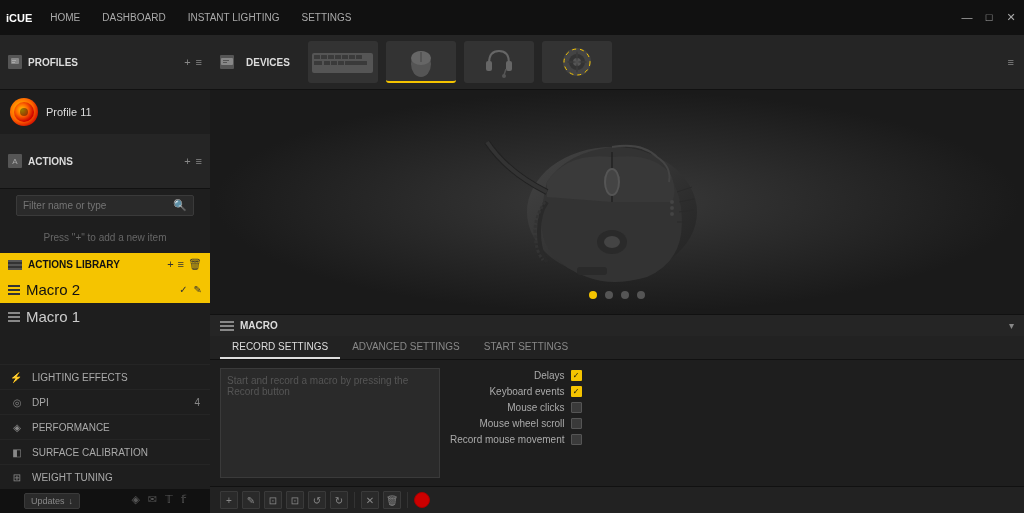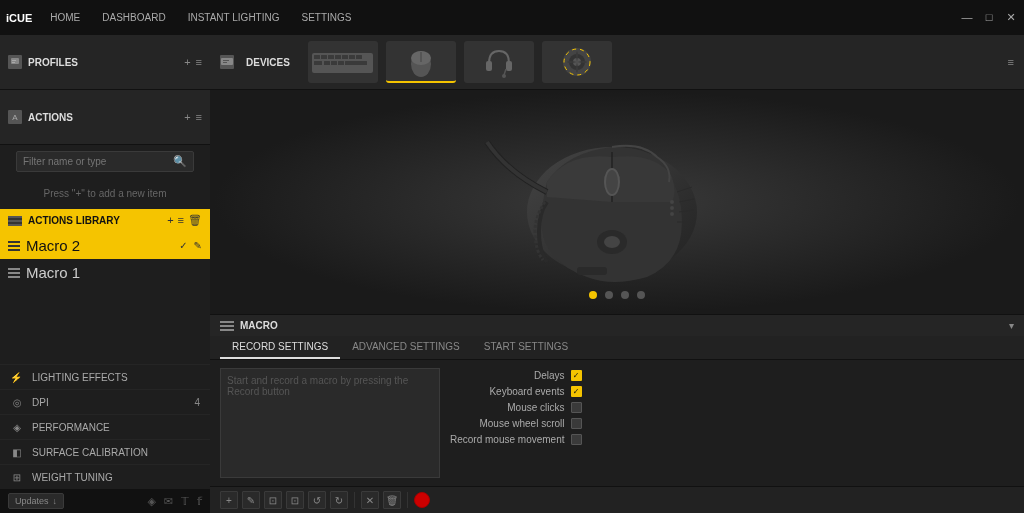--- a/index.html
+++ b/index.html
@@ -590,6 +590,22 @@
       </div>
     </div>
 
+    <div class="profile-item">
+      <div class="profile-icon">
+        <svg width="22" height="22" viewBox="0 0 22 22">
+          <defs>
+            <radialGradient id="pg" cx="40%" cy="40%" r="60%">
+              <stop offset="0%" stop-color="#ffcc00"></stop>
+              <stop offset="50%" stop-color="#ff6600"></stop>
+              <stop offset="100%" stop-color="#cc0000"></stop>
+            </radialGradient>
+          </defs>
+          <circle cx="11" cy="11" r="10" fill="url(#pg)"></circle>
+          <circle cx="11" cy="11" r="4" fill="rgba(0,0,0,0.4)"></circle>
+        </svg>
+      </div>
+      <span class="profile-name">Profile 11</span>
+    </div>
 
     <div class="actions-section">
       <div class="section-header">

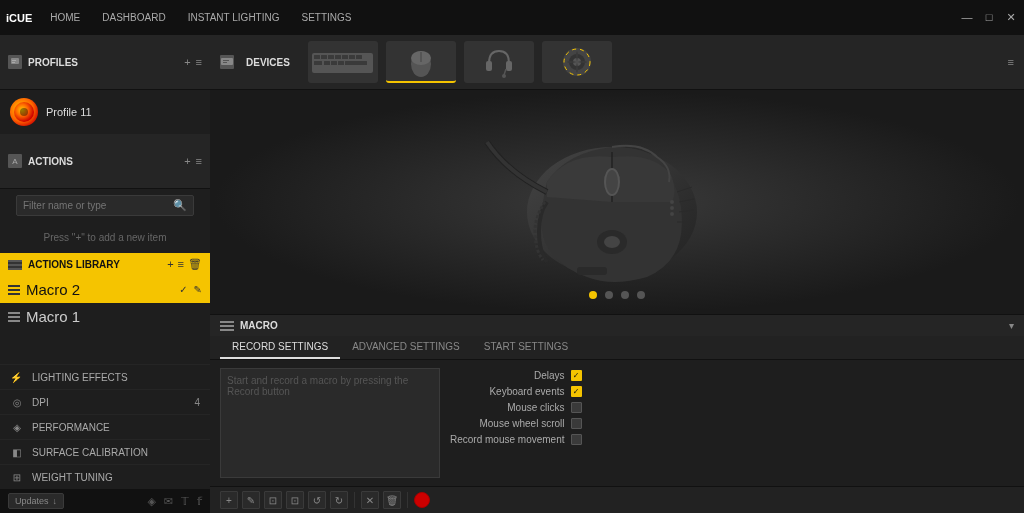--- a/index.html
+++ b/index.html
@@ -279,9 +279,9 @@
     
     .sidebar-footer {
       background: #111;
-      padding: 4px 8px;
-      display: flex;
-      align-items: center;
+      padding: 4px 24px;
+      display: flex;
+      align-items: flex-start;
       gap: 6px;
       flex-shrink: 0;
     }

